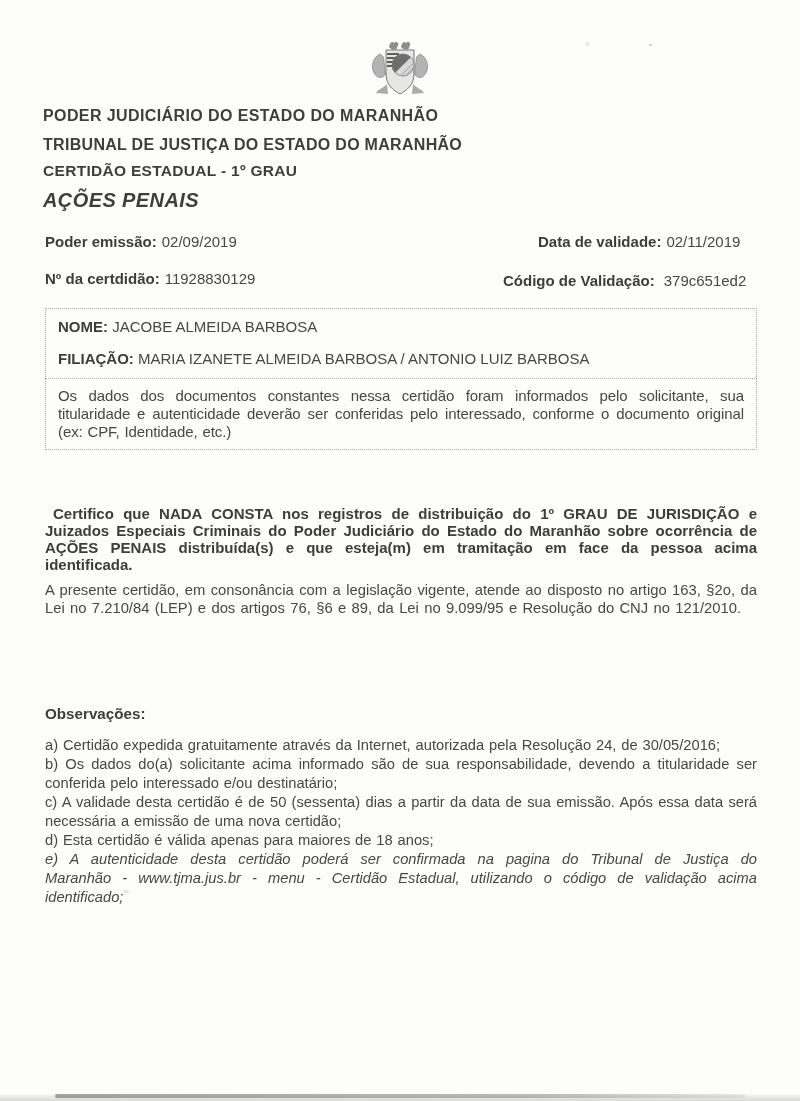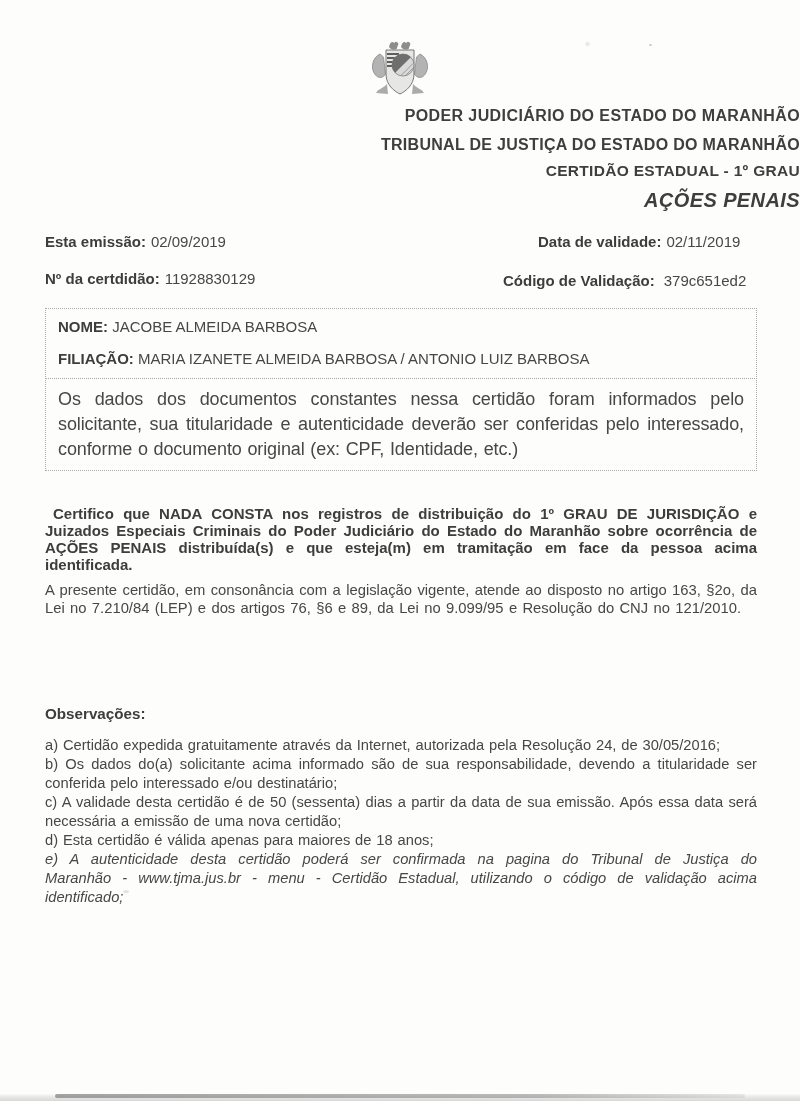--- a/index.html
+++ b/index.html
@@ -10,7 +10,7 @@
   }
   
   .emblem { position:absolute; top:38px; left:368px; width:64px; height:64px; }
-  .hline { position:absolute; left:0; right:0; text-align:right; font-weight:bold; color:#3e3e3e; }
+  .hline { position:absolute; left:0; right:0; text-align:left; font-weight:bold; color:#3e3e3e;padding-left:43px; }
   .h1 { top:107px; font-size:16px;  letter-spacing:0.4px; }
   .h2 { top:136px; font-size:16px;  letter-spacing:0.3px; }
   .h3 { top:162px; font-size:15.5px; letter-spacing:0.3px; }

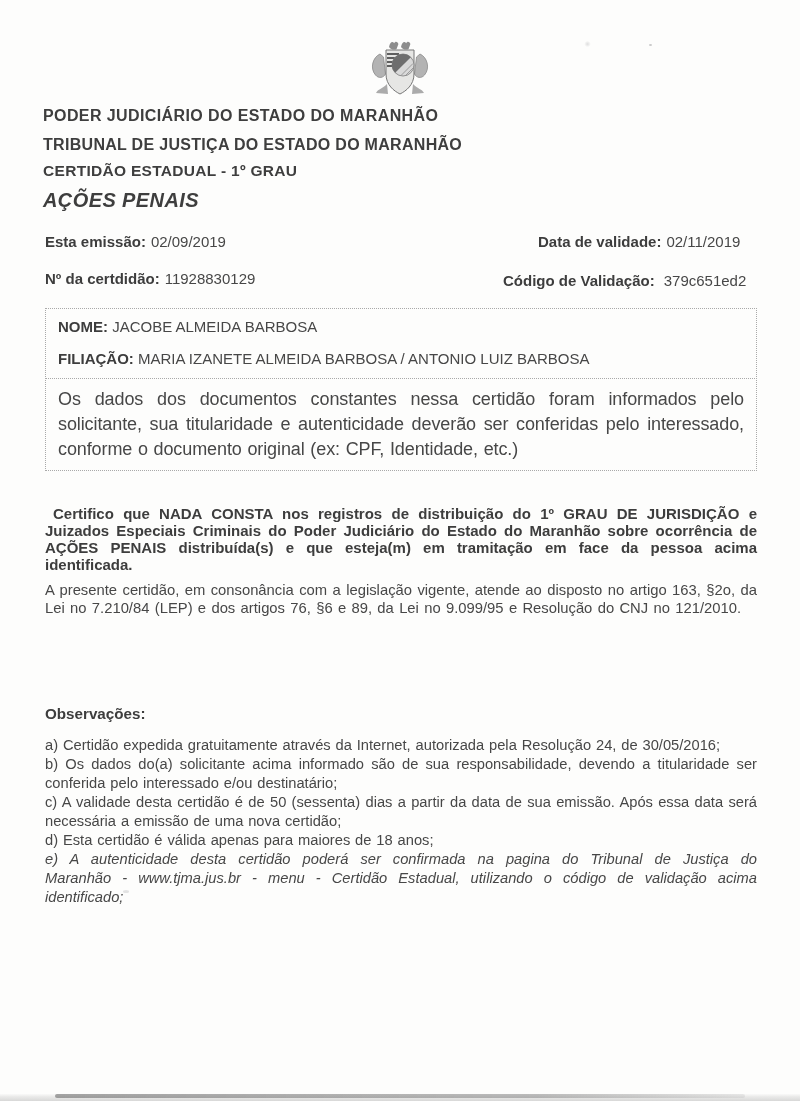--- a/index.html
+++ b/index.html
@@ -103,7 +103,7 @@
   <div class="hline h4">AÇÕES PENAIS</div>
 
   <div class="meta m-issue">
-    <span class="lbl">Esta emissão:</span><span class="val">02/09/2019</span>
+    <span class="lbl">Poder emissão:</span><span class="val">02/09/2019</span>
   </div>
   <div class="meta m-valid">
     <span class="lbl">Data de validade:</span><span class="val">02/11/2019</span>

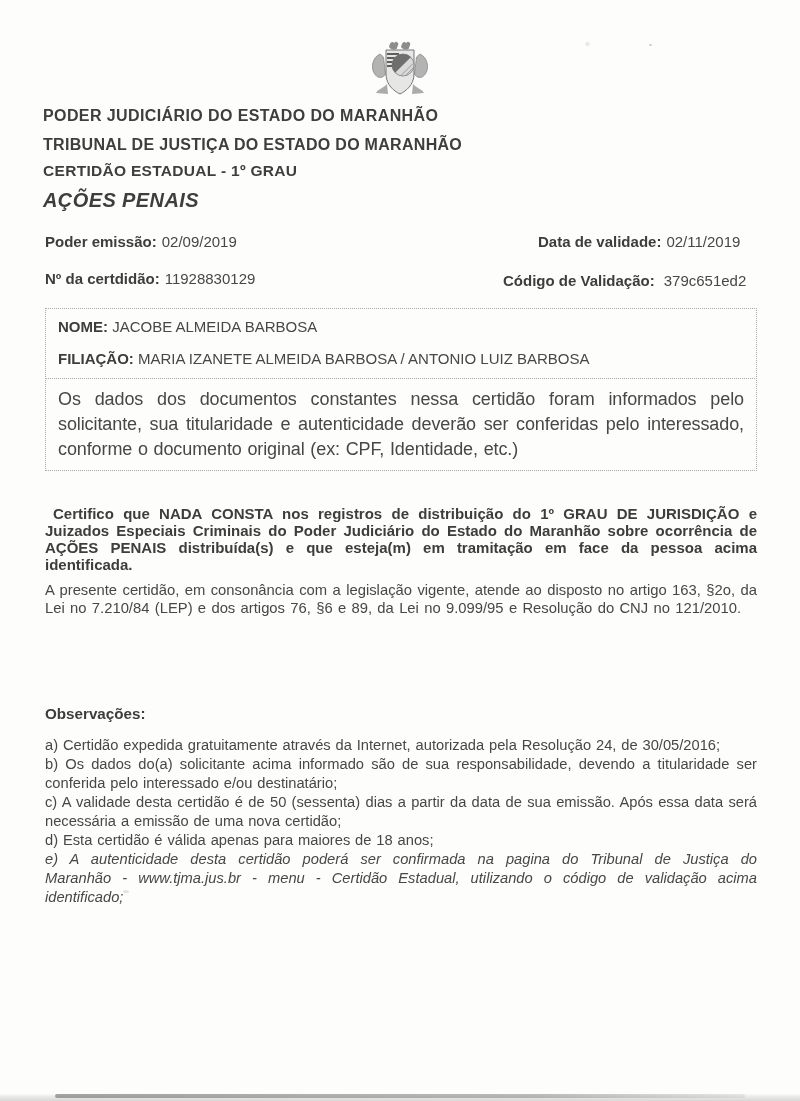--- a/index.html
+++ b/index.html
@@ -30,7 +30,7 @@
   .prow { font-size:15px; line-height:19px; margin-bottom:13px; }
   .prow:last-child { margin-bottom:2px; }
   .prow .lbl { font-weight:bold; color:#3d3d3d; }
-  .disclaimer { font-size:18px; line-height:25px; letter-spacing:-0.1px; text-align:justify; word-spacing:0.8px; margin:0; }
+  .disclaimer { font-size:15px; line-height:18px; letter-spacing:-0.1px; text-align:justify; word-spacing:0.8px; margin:0; }
   
   .cert {
     position:absolute; top:505px; left:45px; width:712px;

